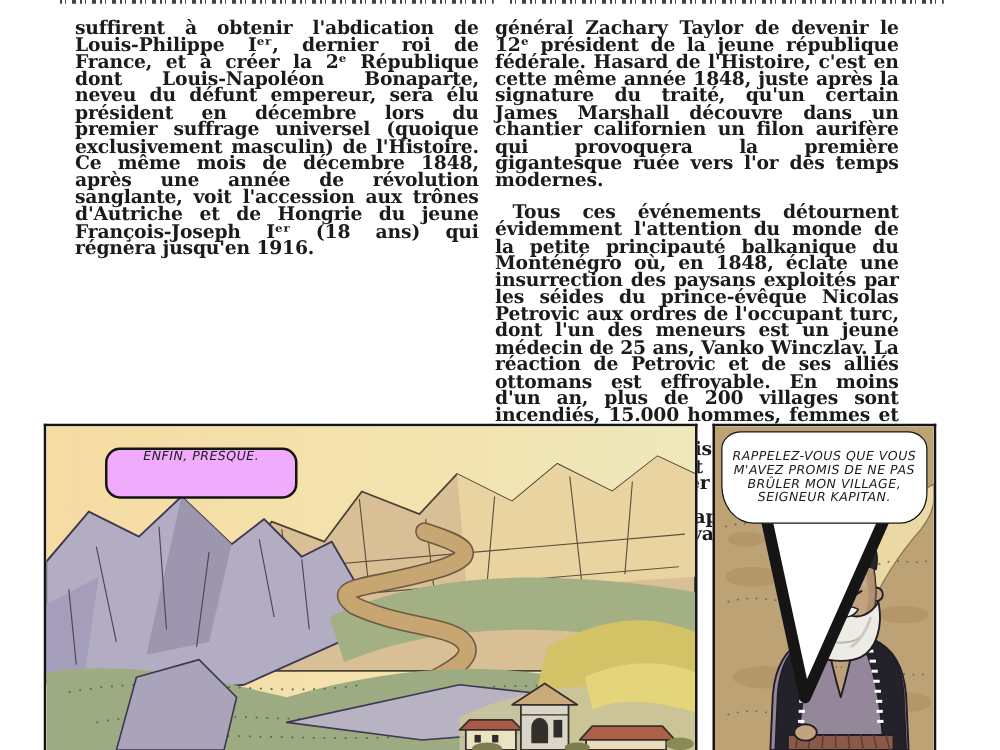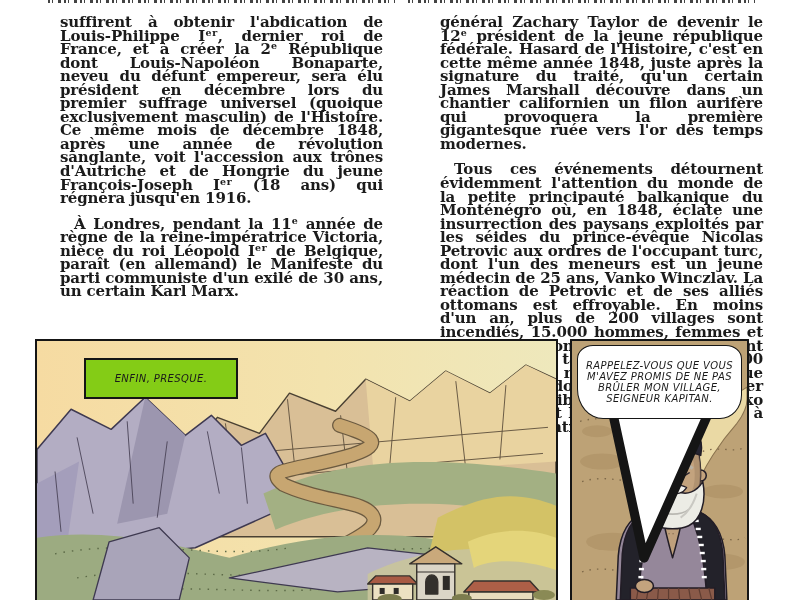--- a/index.html
+++ b/index.html
@@ -12,7 +12,7 @@
   .textblock{position:absolute;top:0;left:0;width:800px;height:310px;}
   .col{position:absolute;top:4px;color:#1b1b1b;}
   .col-left{left:48px;width:347px;}
-  .col-right{left:428px;width:347px;}
+  .col-right{left:384px;width:347px;}
   .col p{
     margin:12px;font-size:15px;line-height:13.55px;font-weight:bold;
     text-align:justify;letter-spacing:-0.15px;

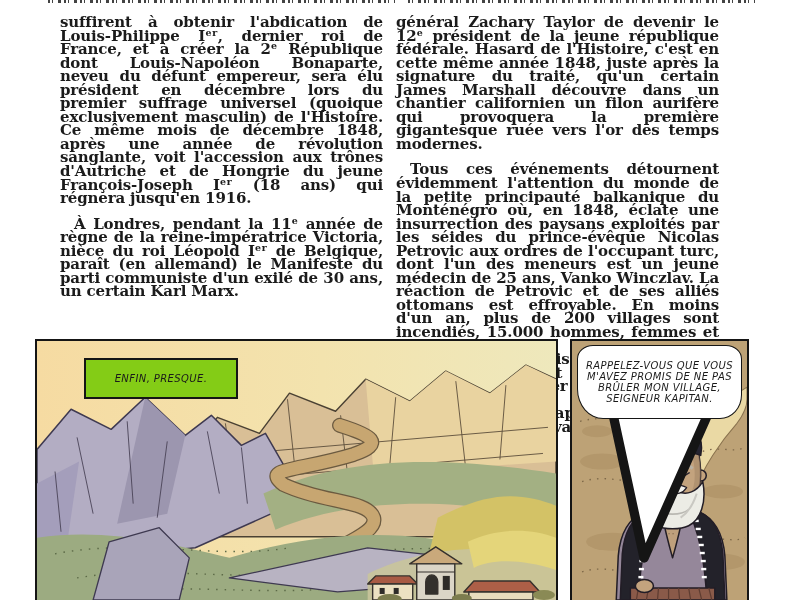--- a/index.html
+++ b/index.html
@@ -57,7 +57,6 @@
 
   <div class="col col-left">
     <p>suffirent à obtenir l'abdication de Louis-Philippe Iᵉʳ, dernier roi de France, et à créer la 2ᵉ République dont Louis-Napoléon Bonaparte, neveu du défunt empereur, sera élu président en décembre lors du premier suffrage universel (quoique exclusivement masculin) de l'Histoire. Ce même mois de décembre 1848, après une année de révolution sanglante, voit l'accession aux trônes d'Autriche et de Hongrie du jeune François-Joseph Iᵉʳ (18 ans) qui régnera jusqu'en 1916.</p>
-    <p class="indent">À Londres, pendant la 11ᵉ année de règne de la reine-impératrice Victoria, nièce du roi Léopold Iᵉʳ de Belgique, paraît (en allemand) le Manifeste du parti communiste d'un exilé de 30 ans, un certain Karl Marx.</p>
   </div>
 
   <div class="col col-right">

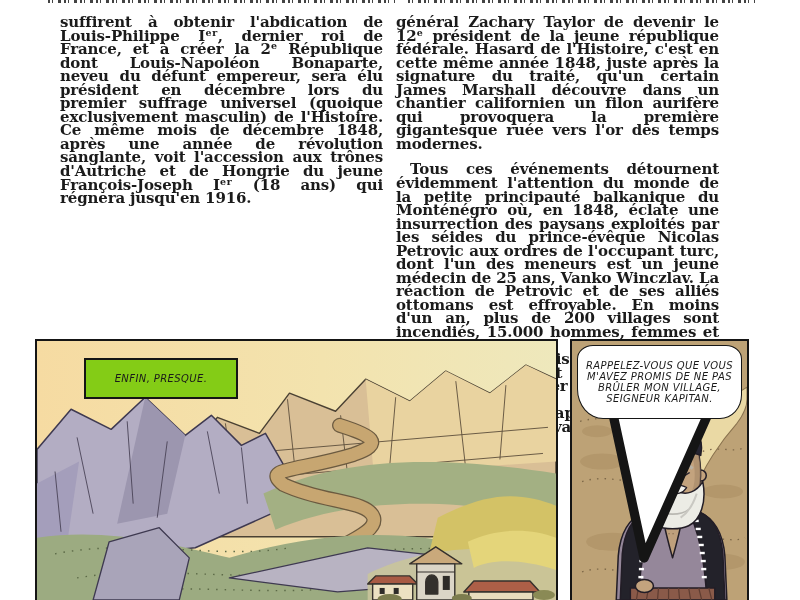--- a/index.html
+++ b/index.html
@@ -31,8 +31,8 @@
   .panel svg{position:absolute;left:0;top:0;width:100%;height:100%;display:block;}
   .caption-box{
     position:absolute;left:47px;top:17px;width:150px;height:37px;
-    background:#84cc16;border:2px solid #151515;border-radius:0;
-    display:flex;align-items:center;justify-content:center;
+    background:#f0abfc;border:2px solid #151515;border-radius:12px;
+    display:flex;align-items:flex-start;justify-content:center;
   }
   .comic-lett{
     font-family:"DejaVu Sans", sans-serif;font-style:italic;font-weight:normal;

